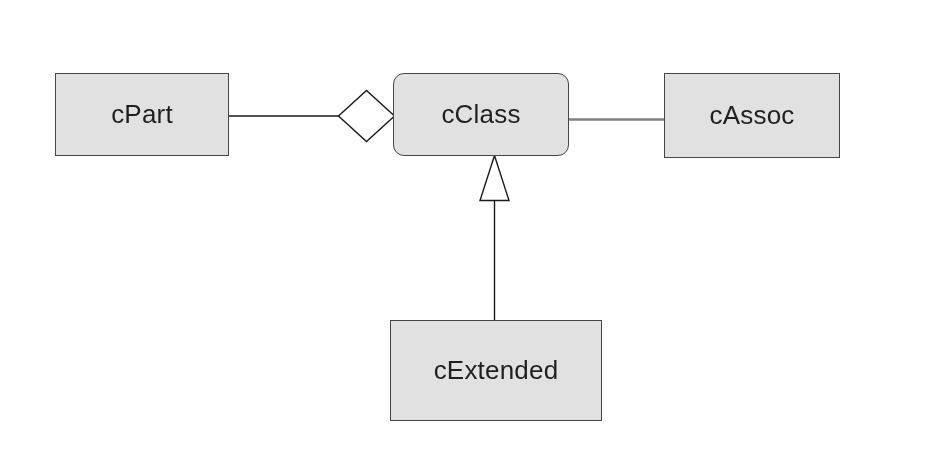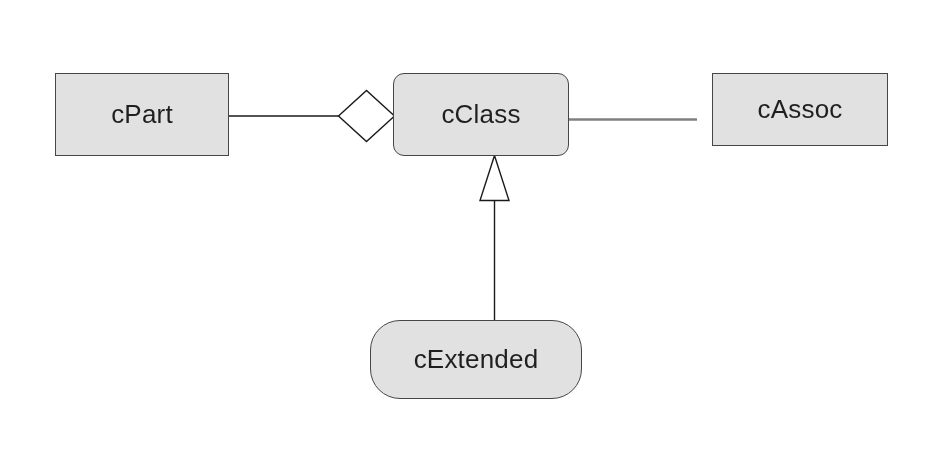--- a/index.html
+++ b/index.html
@@ -42,7 +42,7 @@
   }
   .box-cpart     { left: 55px;  top: 73px;  width: 174px; height: 83px; }
   .box-cclass    { left: 393px; top: 73px;  width: 176px; height: 83px; border-radius: 11px; }
-  .box-cassoc    { left: 712px; top: 73px;  width: 176px; height: 73px; text-align: center; }
+  .box-cassoc    { left: 664px; top: 73px;  width: 176px; height: 85px; text-align: center; }
   .box-cextended { left: 370px; top: 320px; width: 212px; height: 79px; border-radius: 30px; }
 </style>
 </head>

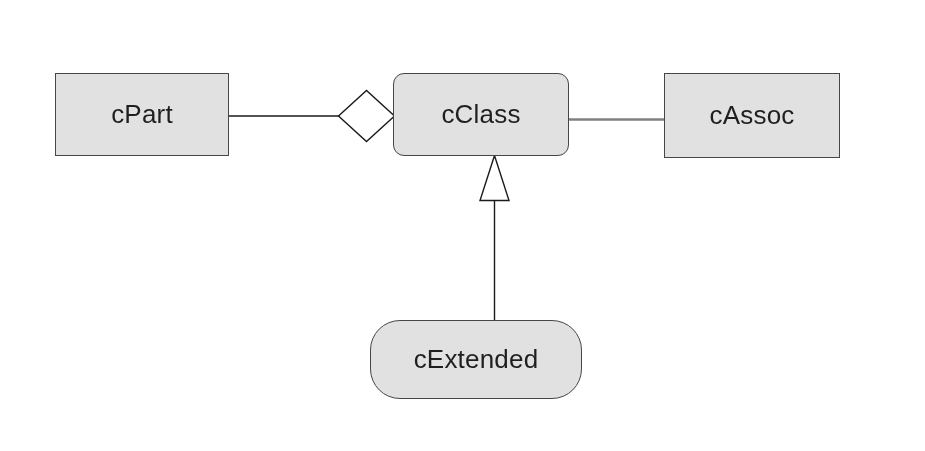--- a/index.html
+++ b/index.html
@@ -43,7 +43,7 @@
   .box-cpart     { left: 55px;  top: 73px;  width: 174px; height: 83px; }
   .box-cclass    { left: 393px; top: 73px;  width: 176px; height: 83px; border-radius: 11px; }
   .box-cassoc    { left: 664px; top: 73px;  width: 176px; height: 85px; text-align: center; }
-  .box-cextended { left: 370px; top: 320px; width: 212px; height: 79px; border-radius: 30px; }
+  .box-cextended { left: 390px; top: 320px; width: 212px; height: 101px; }
 </style>
 </head>
 <body>

